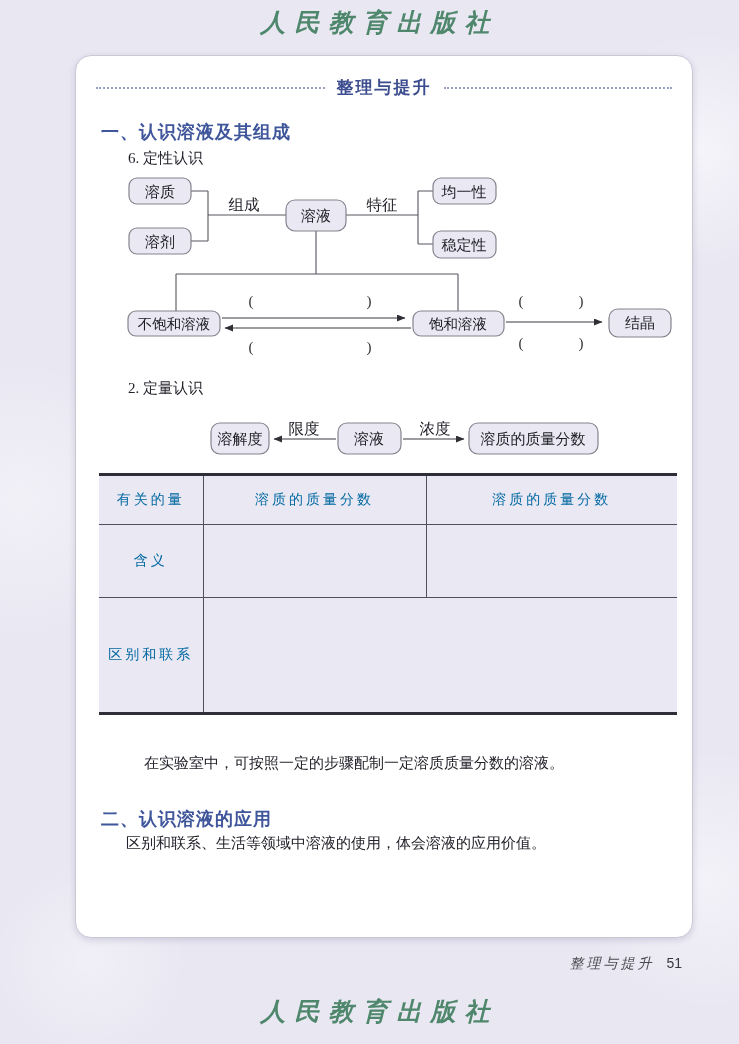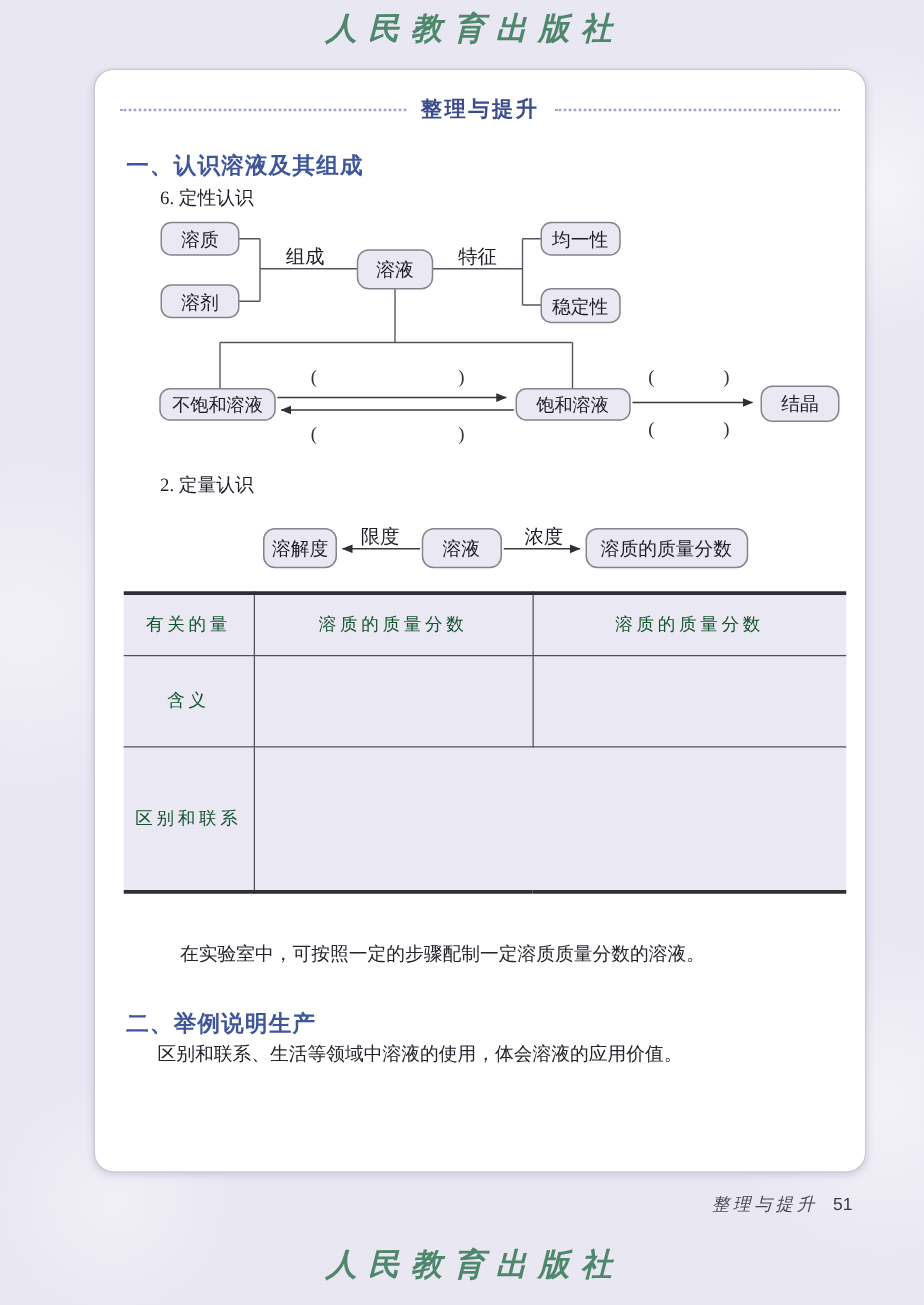--- a/index.html
+++ b/index.html
@@ -56,7 +56,7 @@
   table.itable {
     border-collapse:collapse; table-layout:fixed; width:578px;
     border-top:3px solid #2e2e36; border-bottom:3px solid #2e2e36;
-    font-size:14px; color:#14532d;
+    font-size:14px; color:#0369a1;
   }
   table.itable td {
     text-align:center; vertical-align:middle; letter-spacing:3px;

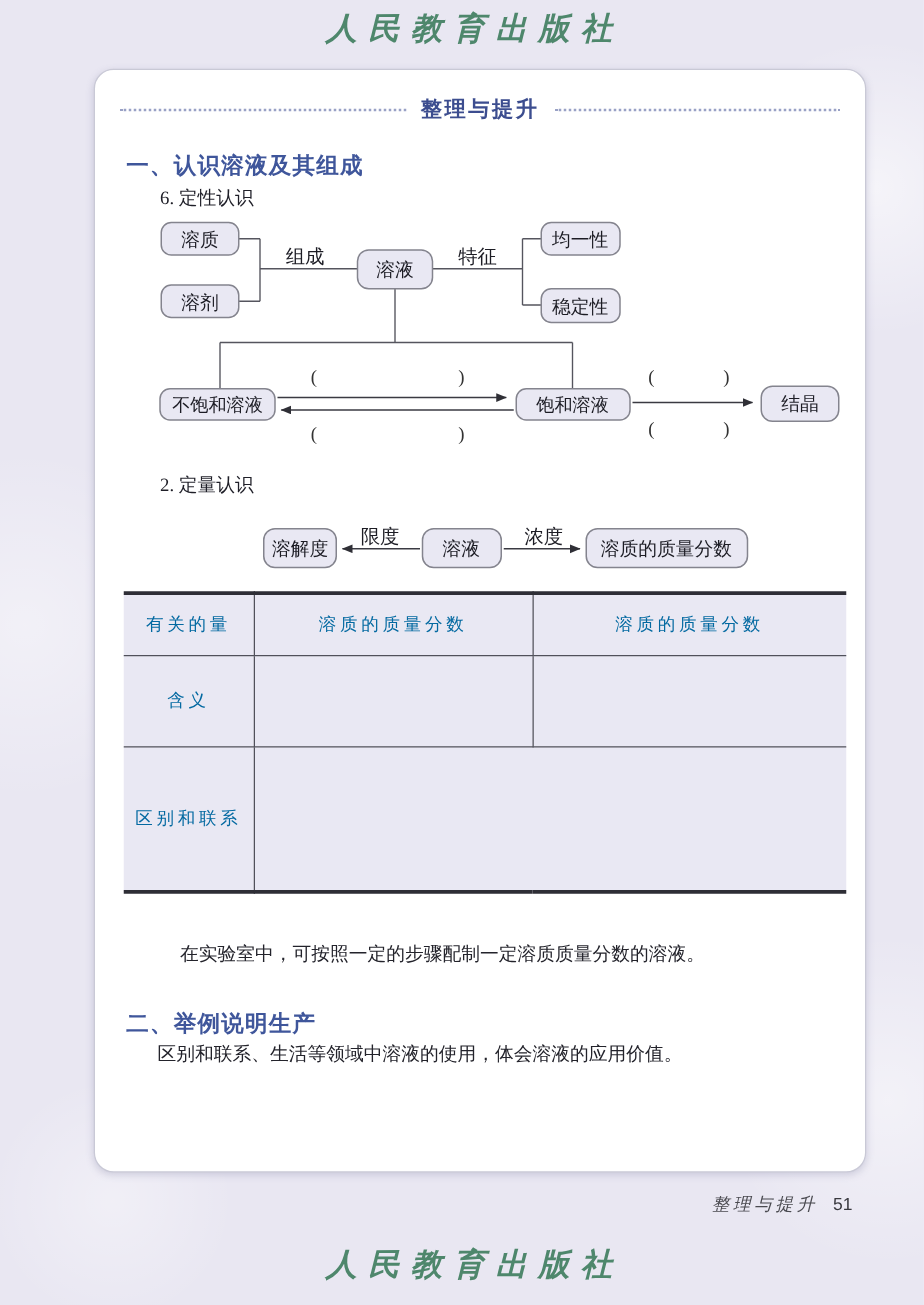--- a/index.html
+++ b/index.html
@@ -196,7 +196,7 @@
 
     <div class="body-text" style="left:68px; top:698px;">在实验室中，可按照一定的步骤配制一定溶质质量分数的溶液。</div>
 
-    <div class="sec-heading" style="left:25px; top:751px;">二、举例说明生产</div>
+    <div class="sec-heading" style="left:25px; top:751px;">二、认识溶液的应用</div>
 
     <div class="body-text" style="left:50px; top:778px;">区别和联系、生活等领域中溶液的使用，体会溶液的应用价值。</div>
 

